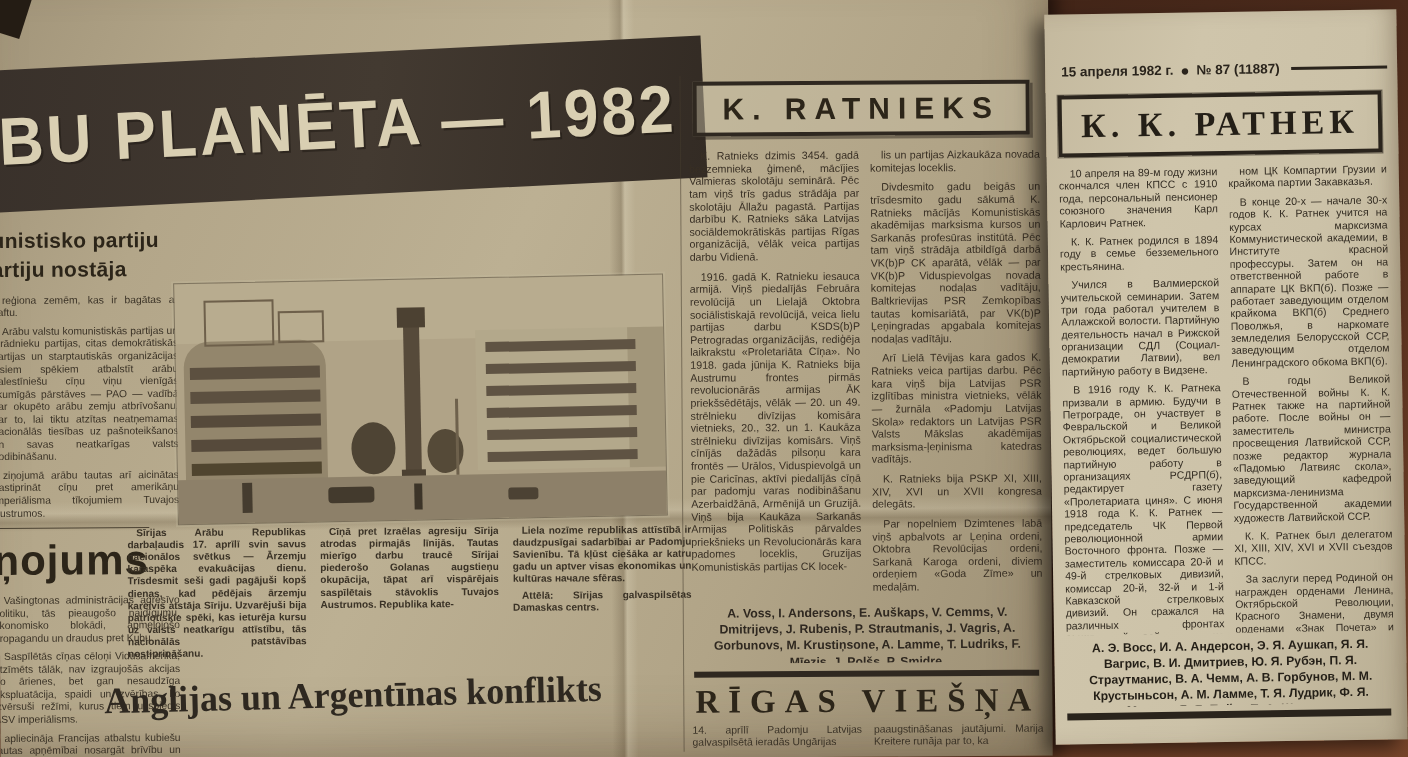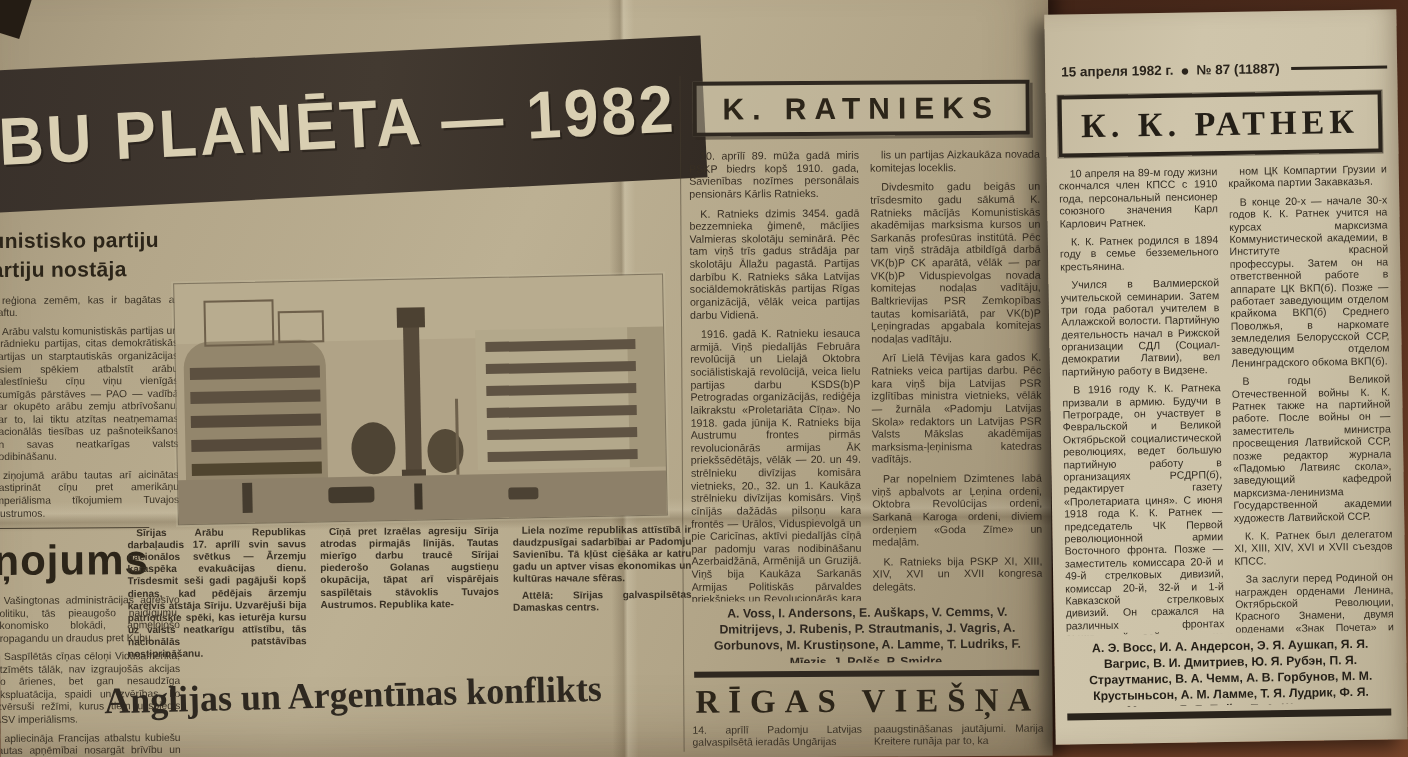--- a/index.html
+++ b/index.html
@@ -159,7 +159,6 @@
       </div>
       <div class="mid-cols">
         <div class="np-col">
-          <p>10. aprīlī 89. mūža gadā miris PSKP biedrs kopš 1910. gada, Savienības nozīmes personālais pensionārs Kārlis Ratnieks.</p>
           <p>K. Ratnieks dzimis 3454. gadā bezzemnieka ģimenē, mācījies Valmieras skolotāju seminārā. Pēc tam viņš trīs gadus strādāja par skolotāju Āllažu pagastā. Partijas darbību K. Ratnieks sāka Latvijas sociāldemokrātiskās partijas Rīgas organizācijā, vēlāk veica partijas darbu Vidienā.</p>
           <p>1916. gadā K. Ratnieku iesauca armijā. Viņš piedalījās Februāra revolūcijā un Lielajā Oktobra sociālistiskajā revolūcijā, veica lielu partijas darbu KSDS(b)P Petrogradas organizācijās, rediģēja laikrakstu «Proletariāta Cīņa». No 1918. gada jūnija K. Ratnieks bija Austrumu frontes pirmās revolucionārās armijas ĀK priekšsēdētājs, vēlāk — 20. un 49. strēlnieku divīzijas komisāra vietnieks, 20., 32. un 1. Kaukāza strēlnieku divīzijas komisārs. Viņš cīnījās dažādās pilsoņu kara frontēs — Urālos, Viduspievolgā un pie Caricīnas, aktīvi piedalījās cīņā par padomju varas nodibināšanu Azerbaidžānā, Armēnijā un Gruzijā. Viņš bija Kaukāza Sarkanās Armijas Politiskās pārvaldes priekšnieks un Revolucionārās kara padomes loceklis, Gruzijas Komunistiskās partijas CK locek-</p>
         </div>

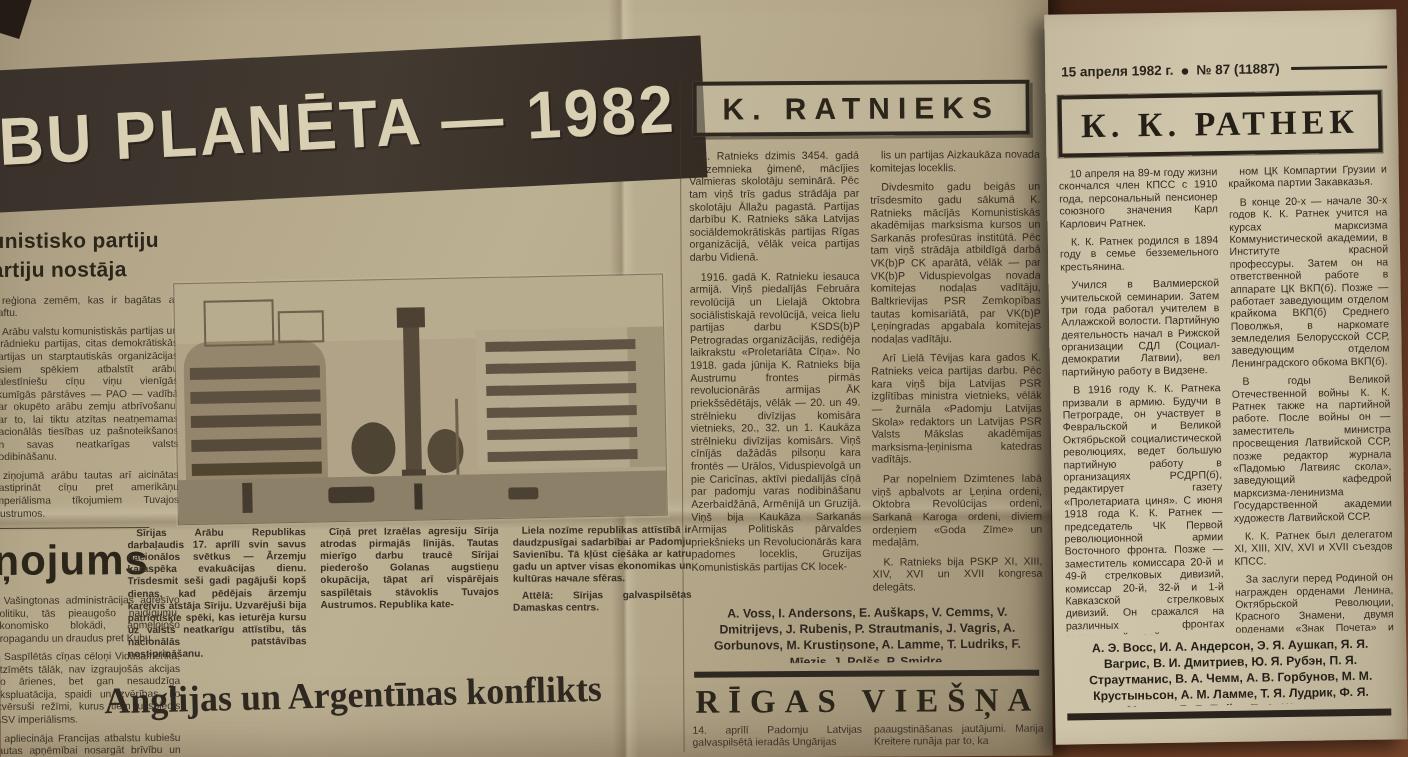--- a/index.html
+++ b/index.html
@@ -166,8 +166,8 @@
           <p>lis un partijas Aizkaukāza novada komitejas loceklis.</p>
           <p>Divdesmito gadu beigās un trīsdesmito gadu sākumā K. Ratnieks mācījās Komunistiskās akadēmijas marksisma kursos un Sarkanās profesūras institūtā. Pēc tam viņš strādāja atbildīgā darbā VK(b)P CK aparātā, vēlāk — par VK(b)P Viduspievolgas novada komitejas nodaļas vadītāju, Baltkrievijas PSR Zemkopības tautas komisariātā, par VK(b)P Ļeņingradas apgabala komitejas nodaļas vadītāju.</p>
           <p>Arī Lielā Tēvijas kara gados K. Ratnieks veica partijas darbu. Pēc kara viņš bija Latvijas PSR izglītības ministra vietnieks, vēlāk — žurnāla «Padomju Latvijas Skola» redaktors un Latvijas PSR Valsts Mākslas akadēmijas marksisma-ļeņinisma katedras vadītājs.</p>
+          <p>K. Ratnieks bija PSKP XI, XIII, XIV, XVI un XVII kongresa delegāts.</p>
           <p>Par nopelniem Dzimtenes labā viņš apbalvots ar Ļeņina ordeni, Oktobra Revolūcijas ordeni, Sarkanā Karoga ordeni, diviem ordeņiem «Goda Zīme» un medaļām.</p>
-          <p>K. Ratnieks bija PSKP XI, XIII, XIV, XVI un XVII kongresa delegāts.</p>
           <p>No dzīves šķīries uzticīgs Komunistiskās partijas dēls, kas visus spēkus, zināšanas un pieredzi veltīja sociālistiskajai Dzimtenei. K. Ratnieka gaišo piemiņu mēs vienmēr saglabāsim savās sirdīs.</p>
         </div>
       </div>

